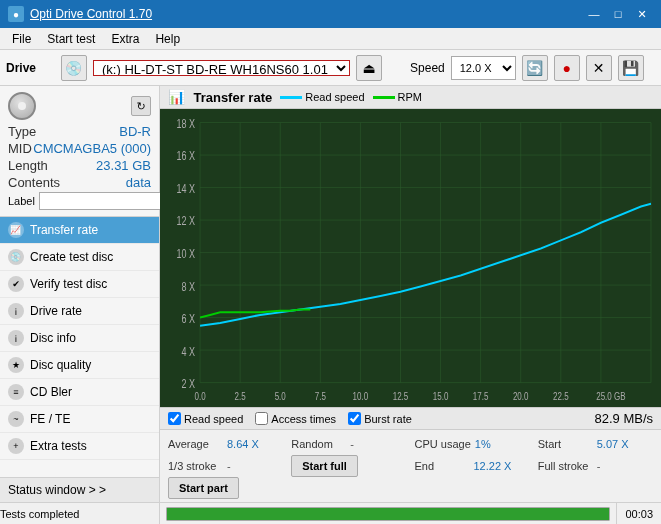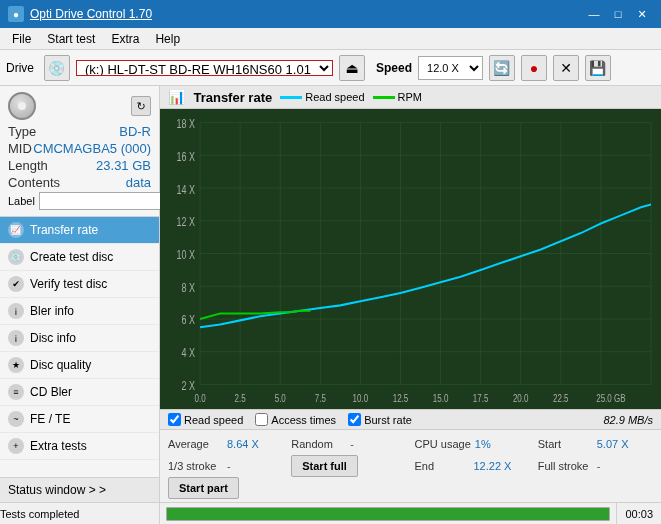--- a/index.html
+++ b/index.html
@@ -85,9 +85,9 @@
       border-bottom: 1px solid #d0d0d0;
     }
     .toolbar-label {
-      font-weight: 400;
+      font-weight: 700;
       font-size: 12px;
-      margin-right: 4px;
+      margin-right: 19px;
     }
     .drive-selector {
       height: 16px;

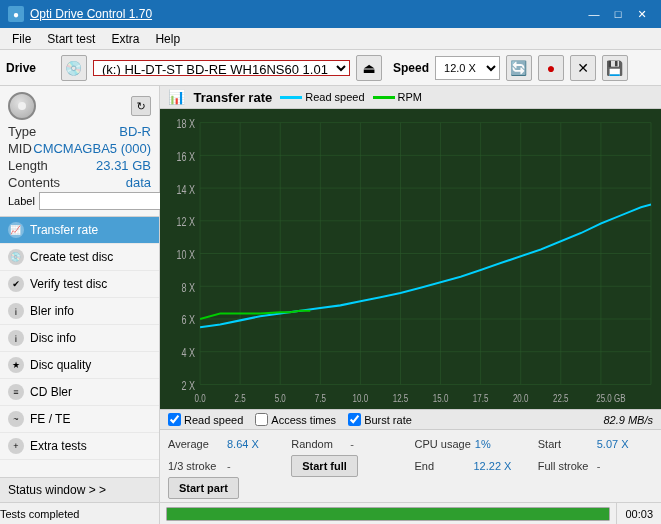--- a/index.html
+++ b/index.html
@@ -111,8 +111,8 @@
       font-size: 14px;
     }
     .speed-label {
-      font-weight: 700;
-      margin-left: 5px;
+      font-weight: 400;
+      margin-left: 22px;
     }
     .speed-selector {
       height: 24px;

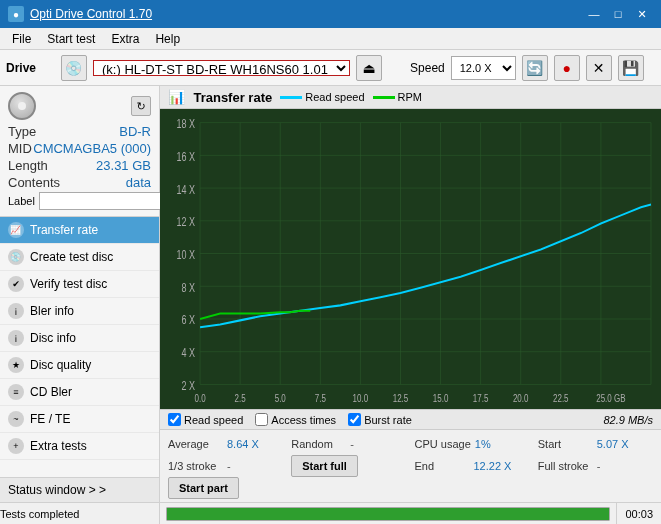--- a/index.html
+++ b/index.html
@@ -504,7 +504,7 @@
       </div>
       <div class="nav-item">
         <div class="nav-item-icon">ℹ</div>
-        <span>Bler info</span>
+        <span>Drive rate</span>
       </div>
       <div class="nav-item">
         <div class="nav-item-icon">ℹ</div>

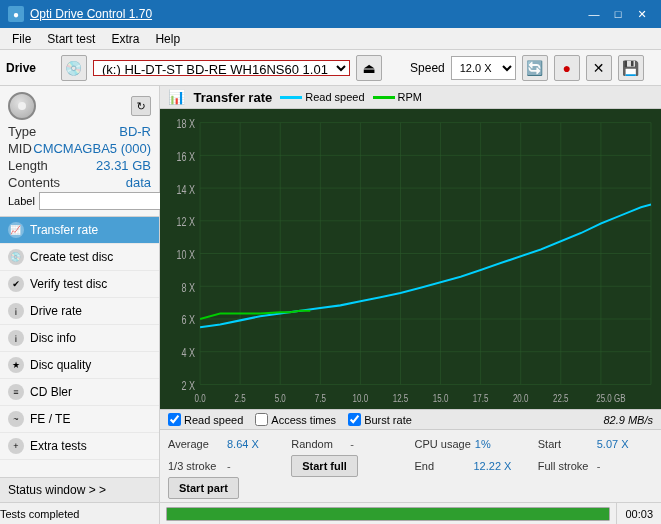--- a/index.html
+++ b/index.html
@@ -381,8 +381,7 @@
 
     .burst-value {
       margin-left: auto;
-      font-size: 11px;
-      font-style: italic;
+      font-size: 13px;
     }
     .burst-value span { color: #000; font-weight: 500; }
 

